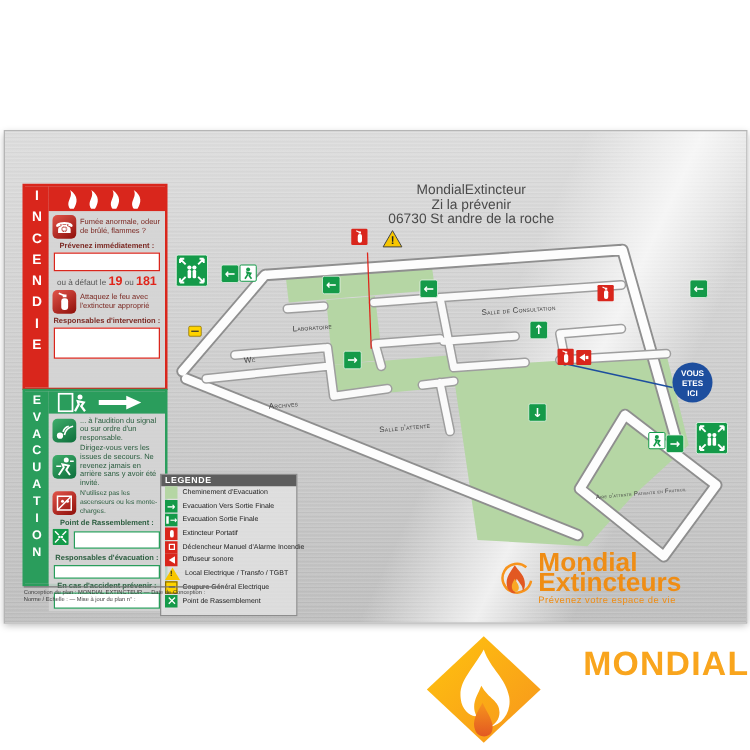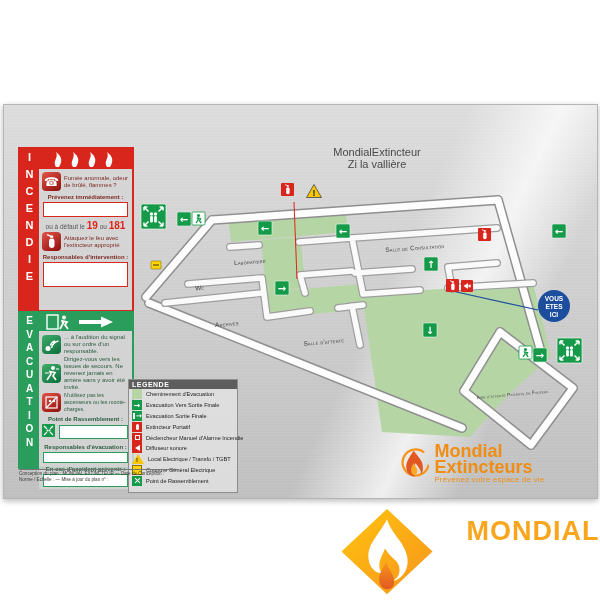--- a/index.html
+++ b/index.html
@@ -104,7 +104,7 @@
 
   <div class="abs address">
     <div>MondialExtincteur</div>
-    <div>Zi la vallière</div>
+    <div>Zi la prévenir</div>
   </div>
 
   <svg id="map" viewBox="0 0 600 600">

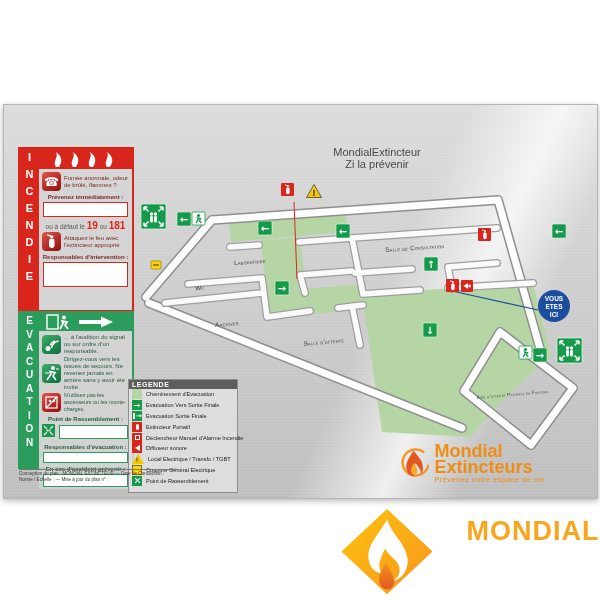--- a/index.html
+++ b/index.html
@@ -105,6 +105,7 @@
   <div class="abs address">
     <div>MondialExtincteur</div>
     <div>Zi la prévenir</div>
+    <div>06730 St andre de la roche</div>
   </div>
 
   <svg id="map" viewBox="0 0 600 600">

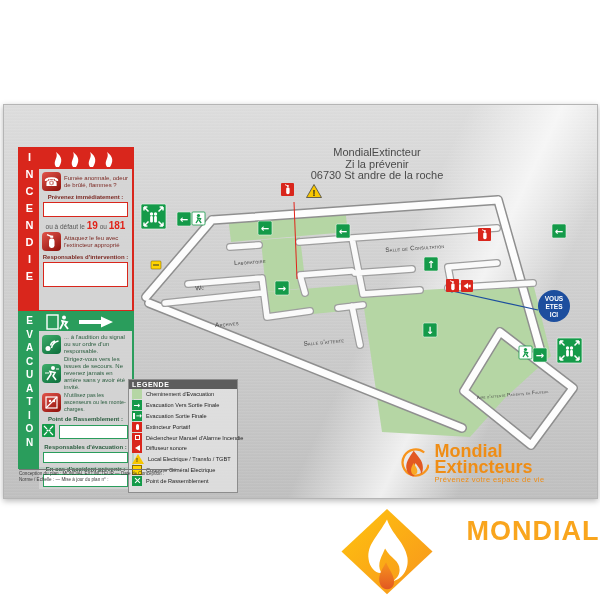--- a/index.html
+++ b/index.html
@@ -76,7 +76,7 @@
   .fineprint{left:19px;top:469px;width:160px;z-index:5;border-top:1px solid #777;padding-top:1px;
     font-size:4.6px;line-height:6px;color:#3c3c3c;}
   .board-logo{left:398px;top:441px;width:186px;height:44px;z-index:5;display:flex;align-items:center;gap:5px;}
-  .board-logo .nm{color:#ef8d15;font-size:18px;line-height:16px;font-weight:bold;}
+  .board-logo .nm{color:#ef8d15;font-size:21px;line-height:16px;font-weight:bold;}
   .board-logo .tg{color:#ef8d15;font-size:7.5px;letter-spacing:.4px;}
   .footer-text{left:428px;top:516px;width:162px;z-index:5;text-align:center;font-weight:bold;margin-left:24px;}
   .footer-text .w1{color:#f9a51d;font-size:27px;line-height:31px;letter-spacing:1px;}

